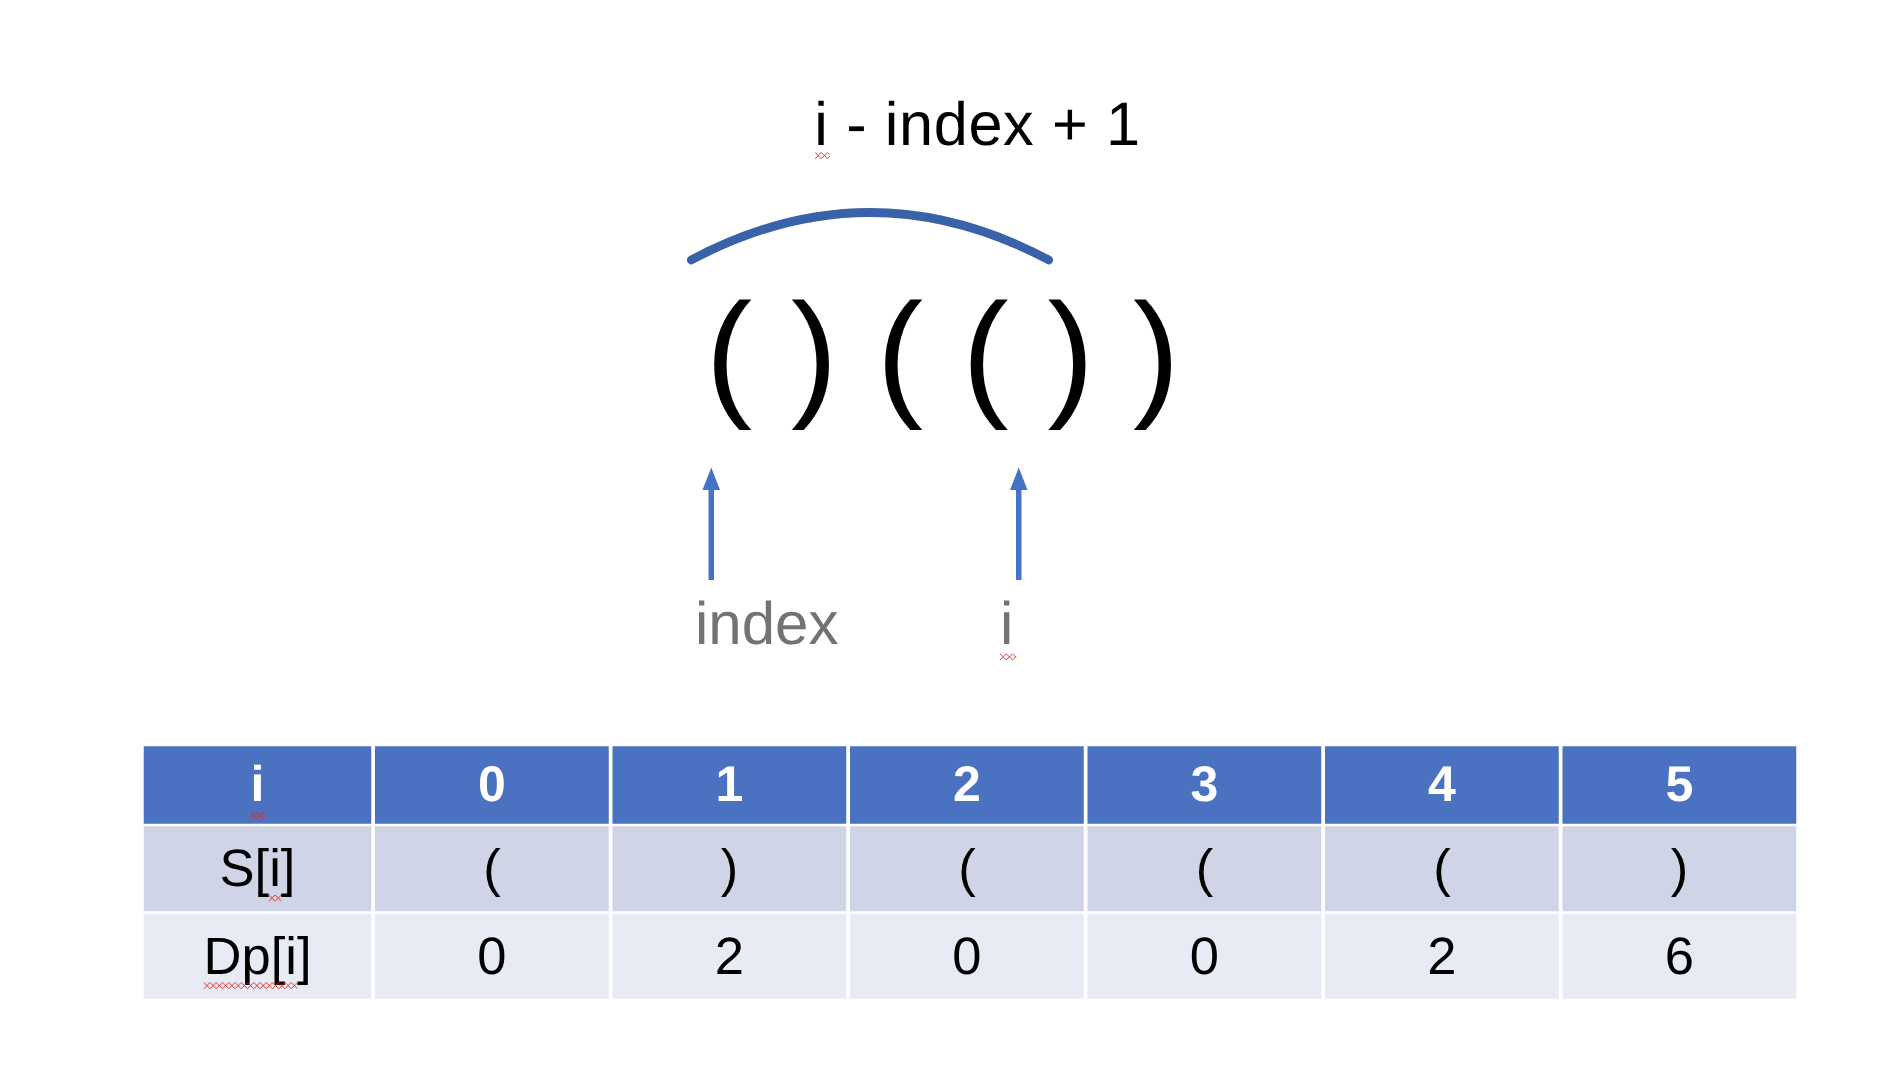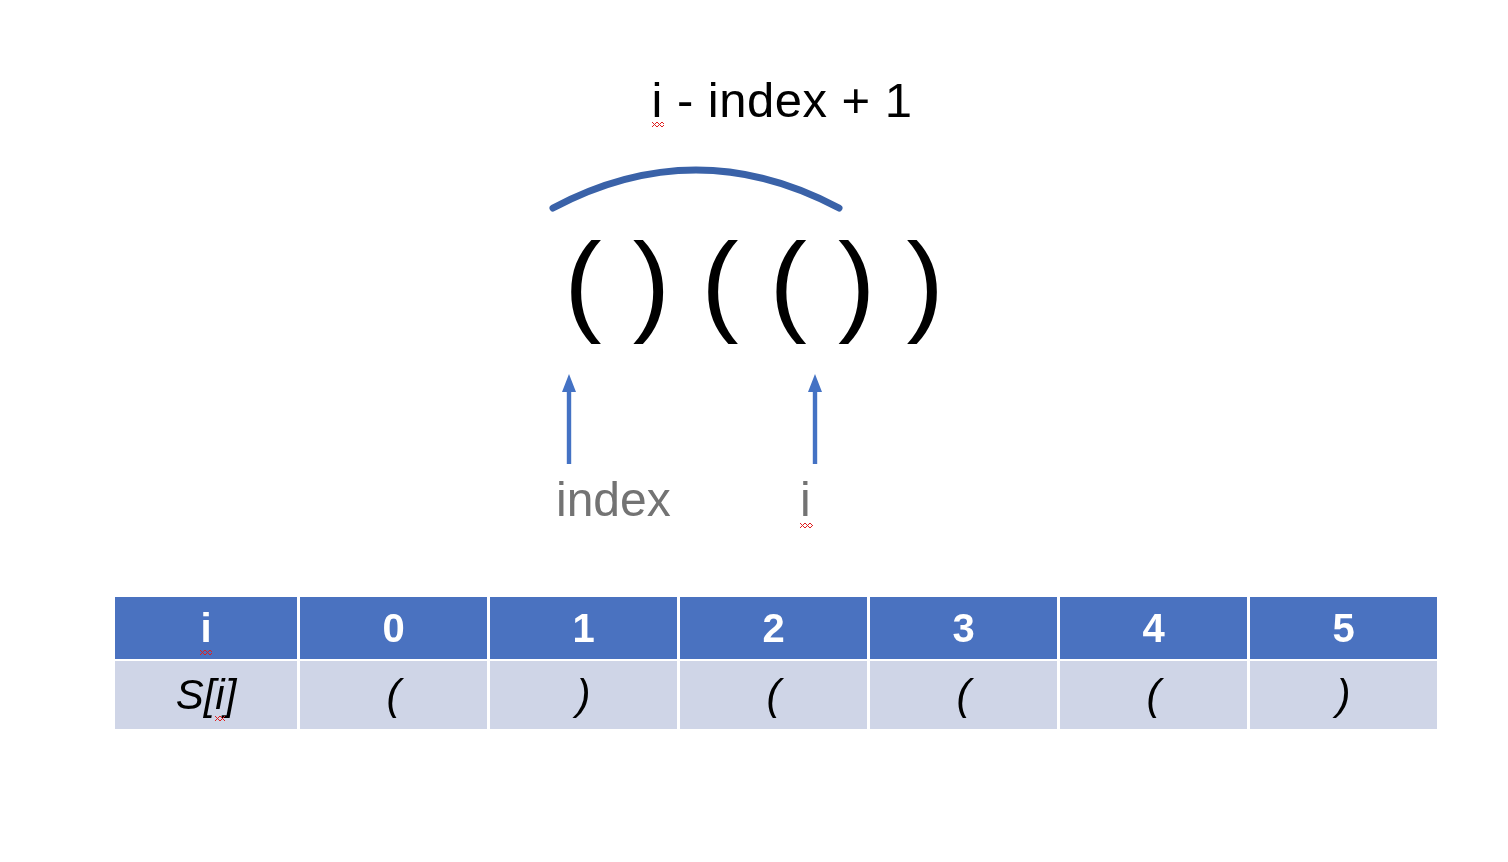--- a/index.html
+++ b/index.html
@@ -136,7 +136,6 @@
     background: #CFD5E7;
     color: #000000;
     font-size: 42px;
-    font-style: italic;
   }
   #dp-table tbody tr.row-dp td {
     height: 68px;

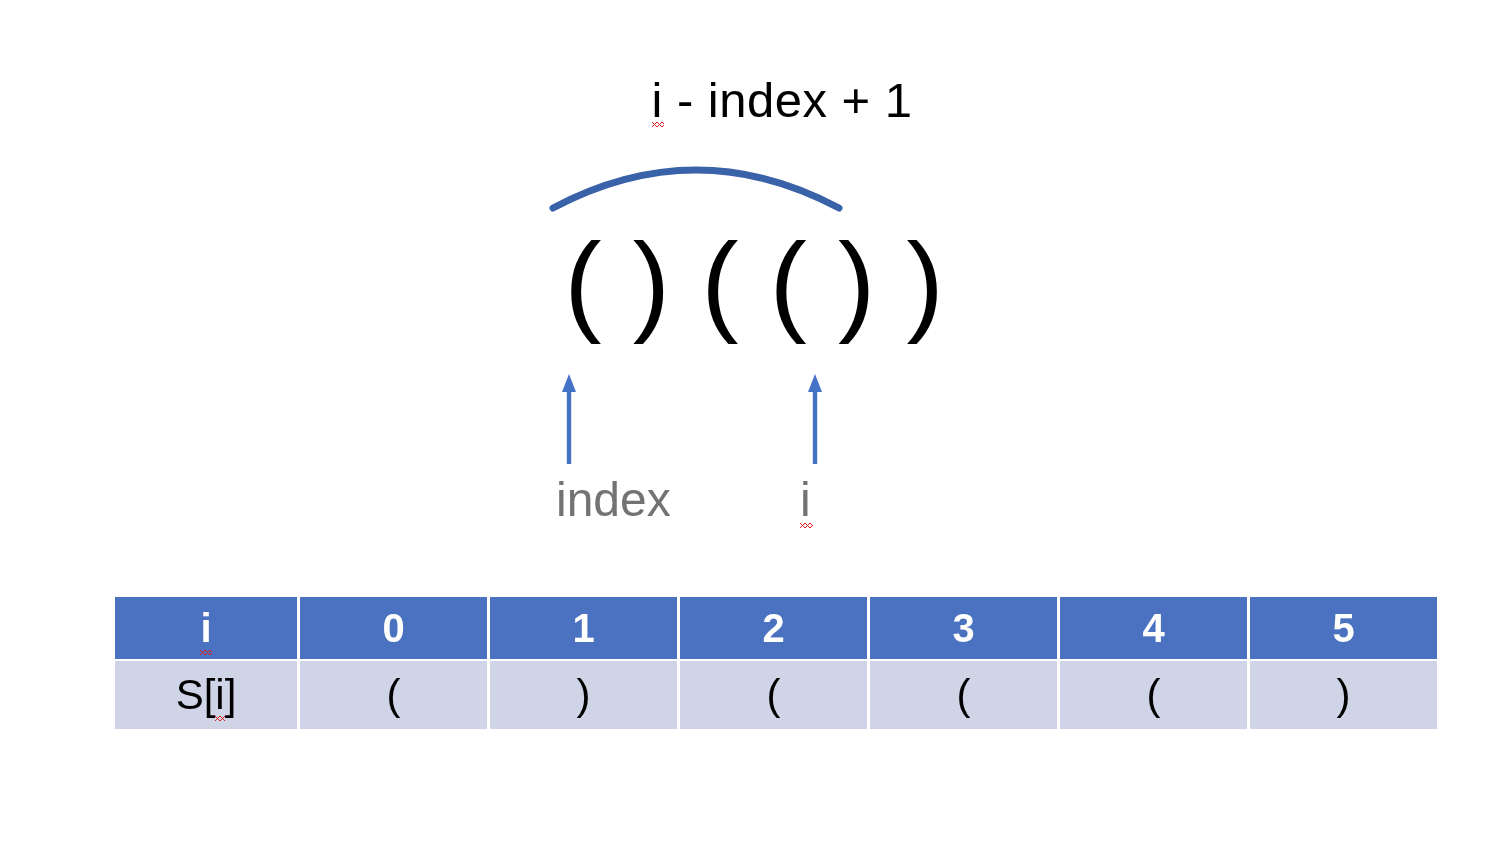--- a/index.html
+++ b/index.html
@@ -233,6 +233,15 @@
       <td class="cell-paren">(</td>
       <td class="cell-paren">)</td>
     </tr>
+    <tr class="row-dp">
+      <td><span class="sq-sub">Dp[</span><span class="sq-sub">i</span><span>]</span></td>
+      <td>0</td>
+      <td>2</td>
+      <td>0</td>
+      <td>0</td>
+      <td>2</td>
+      <td>6</td>
+    </tr>
   </tbody>
 </table>
 

